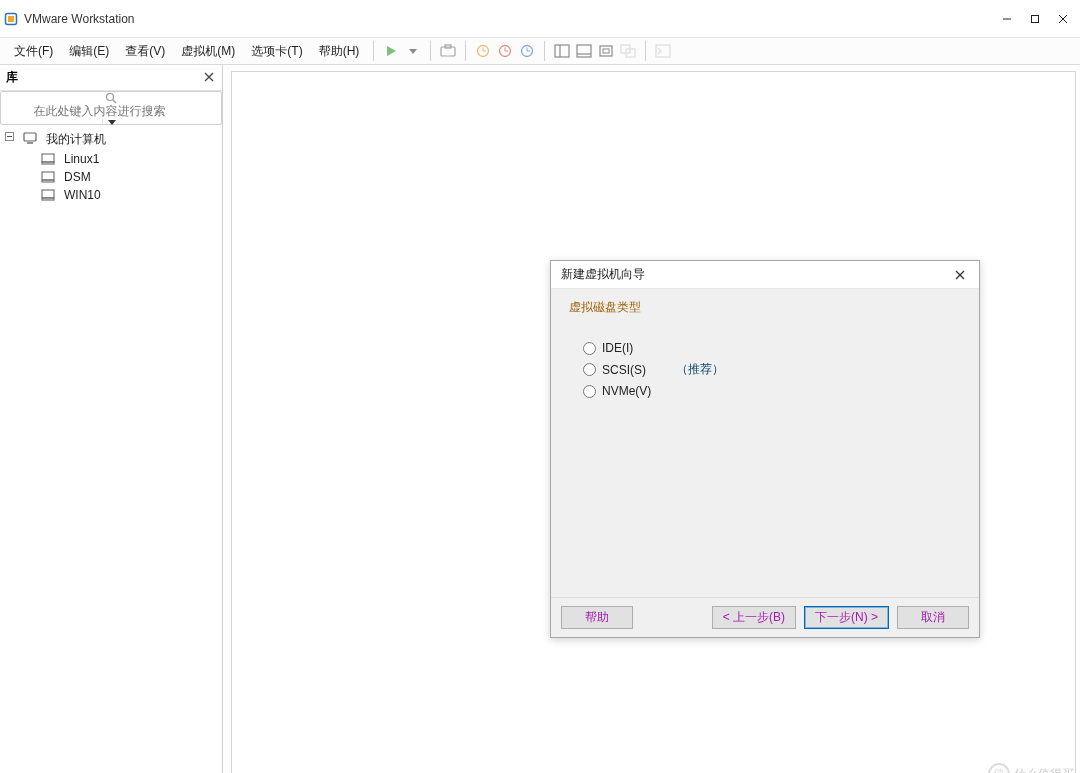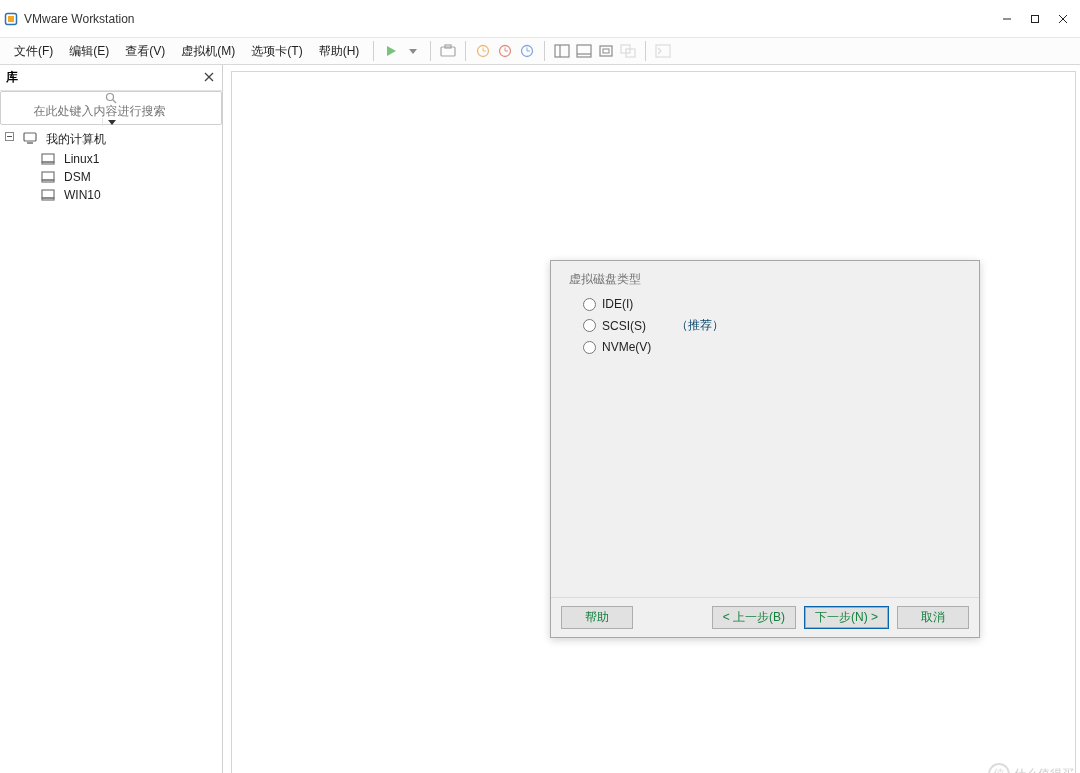--- a/index.html
+++ b/index.html
@@ -261,6 +261,15 @@
     <div class="content-inner"></div>
 
     <div class="dialog">
+      <div class="dlg-title">
+        <span class="dlg-title-text">新建虚拟机向导</span>
+        <span class="dlg-close">
+          <svg width="12" height="12" viewBox="0 0 12 12">
+              <line x1="2" y1="2" x2="10" y2="10" stroke="#333" stroke-width="1.3"></line>
+              <line x1="10" y1="2" x2="2" y2="10" stroke="#333" stroke-width="1.3"></line>
+            </svg>
+        </span>
+      </div>
       <div class="dlg-body">
         <div class="group">
           <div class="group-legend">虚拟磁盘类型</div>

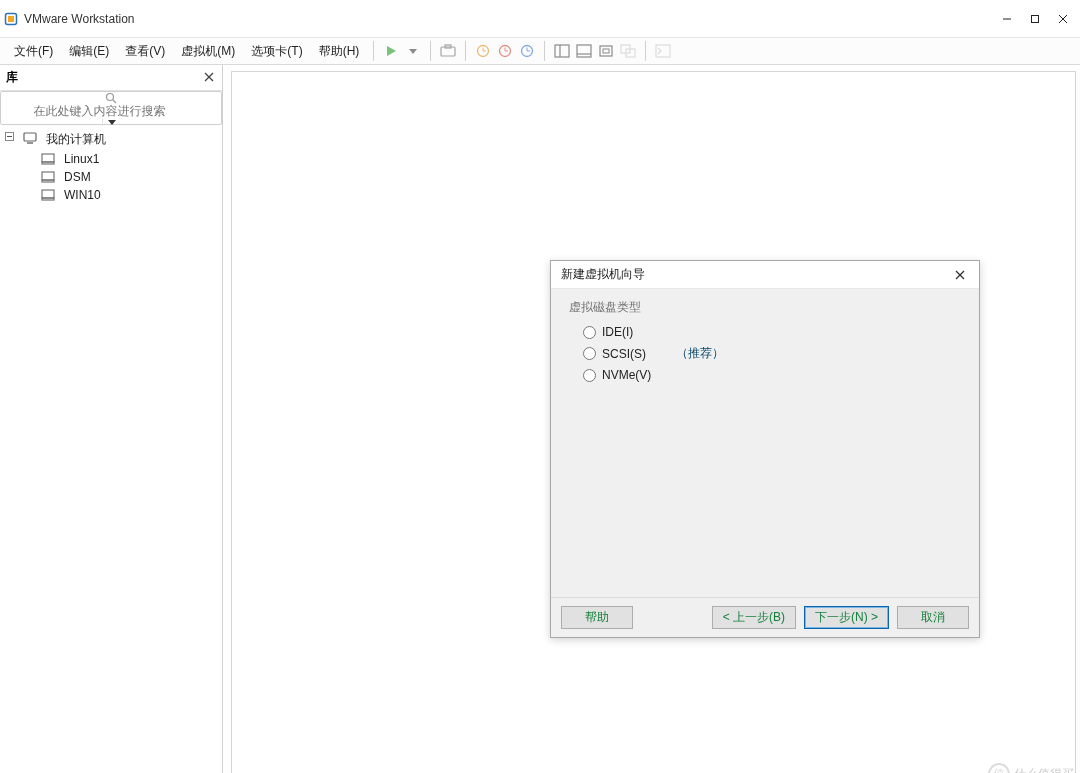--- a/index.html
+++ b/index.html
@@ -50,7 +50,7 @@
   .dlg-head .h2 { color: #222; padding-left: 14px; }
   .dlg-body { padding: 10px 12px; }
   .group { border: 0; padding: 0 6px 16px 6px; }
-  .group-legend { color: #737373; margin-bottom: 6px; }
+  .group-legend { color: #a16207; margin-bottom: 22px; }
   .radio-row { display: flex; align-items: center; gap: 6px; padding: 3px 0 3px 14px; }
   .radio-row input[type="radio"] { width: 13px; height: 13px; }
   .radio-label { color: #222; text-align: right; }

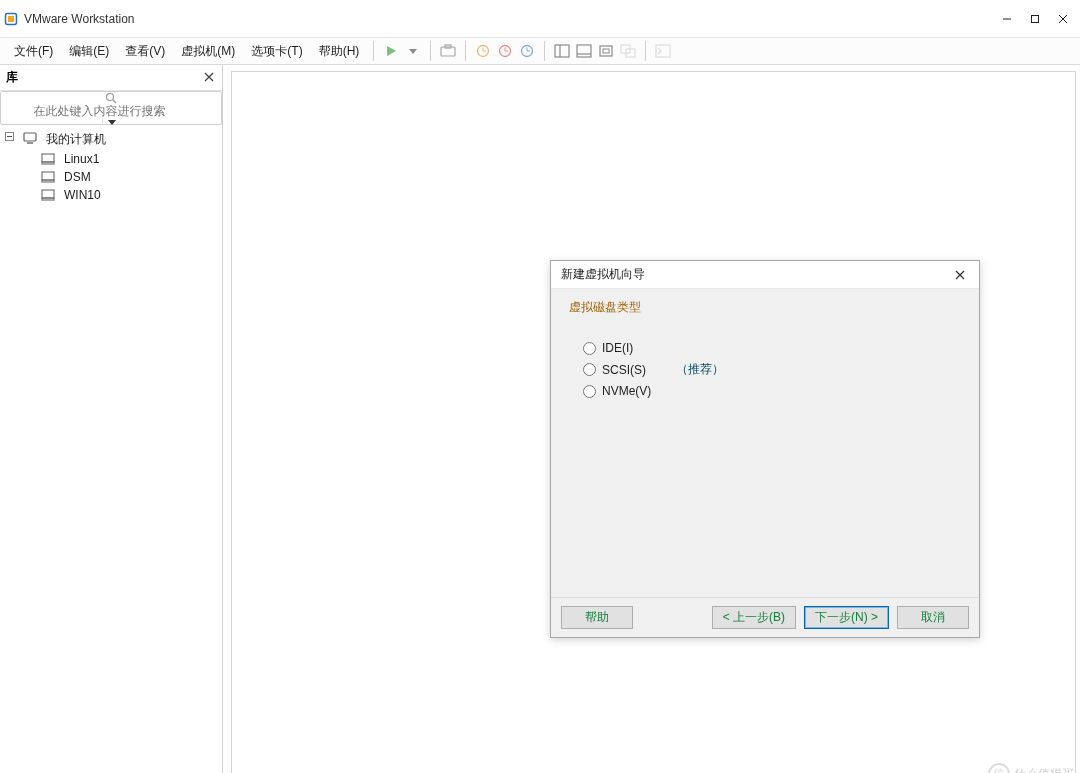--- a/index.html
+++ b/index.html
@@ -58,7 +58,7 @@
   .radio-extra { margin-left: 24px; color: #0c4a6e; }
 
   .dlg-footer { position: absolute; left: 0; right: 0; bottom: 0; padding: 8px 10px; border-top: 1px solid #dcdcdc; display: flex; align-items: center; gap: 8px; }
-  .btn { height: 23px; min-width: 72px; padding: 0 10px; border: 1px solid #adadad; background: #e1e1e1; color: #15803d; display: inline-flex; align-items: center; justify-content: center; }
+  .btn { height: 23px; min-width: 72px; padding: 0 10px; border: 1px solid #adadad; background: #e1e1e1; color: #a21caf; display: inline-flex; align-items: center; justify-content: center; }
   .btn.primary { border: 1px solid #0a64ad; box-shadow: inset 0 0 0 1px #7ab7e6; }
   .footer-spacer { flex: 1; }
 

